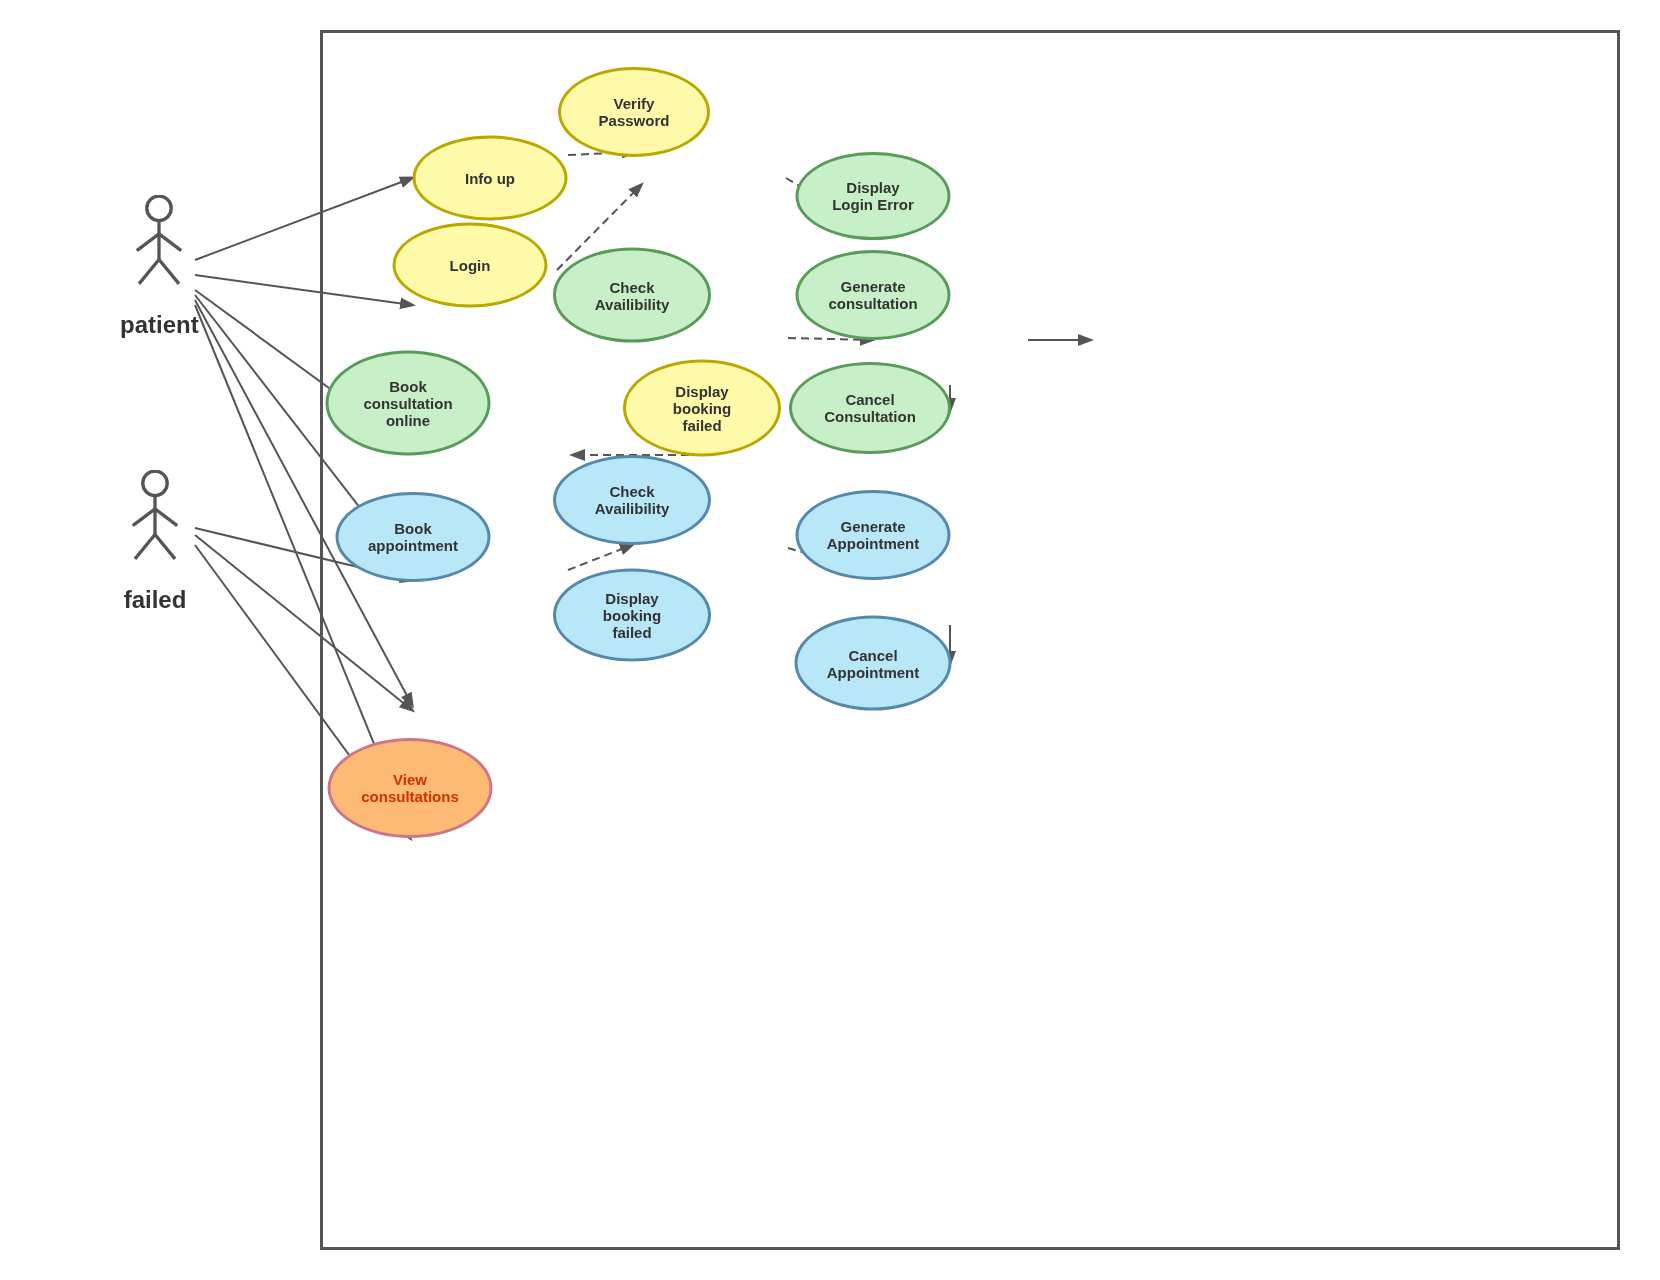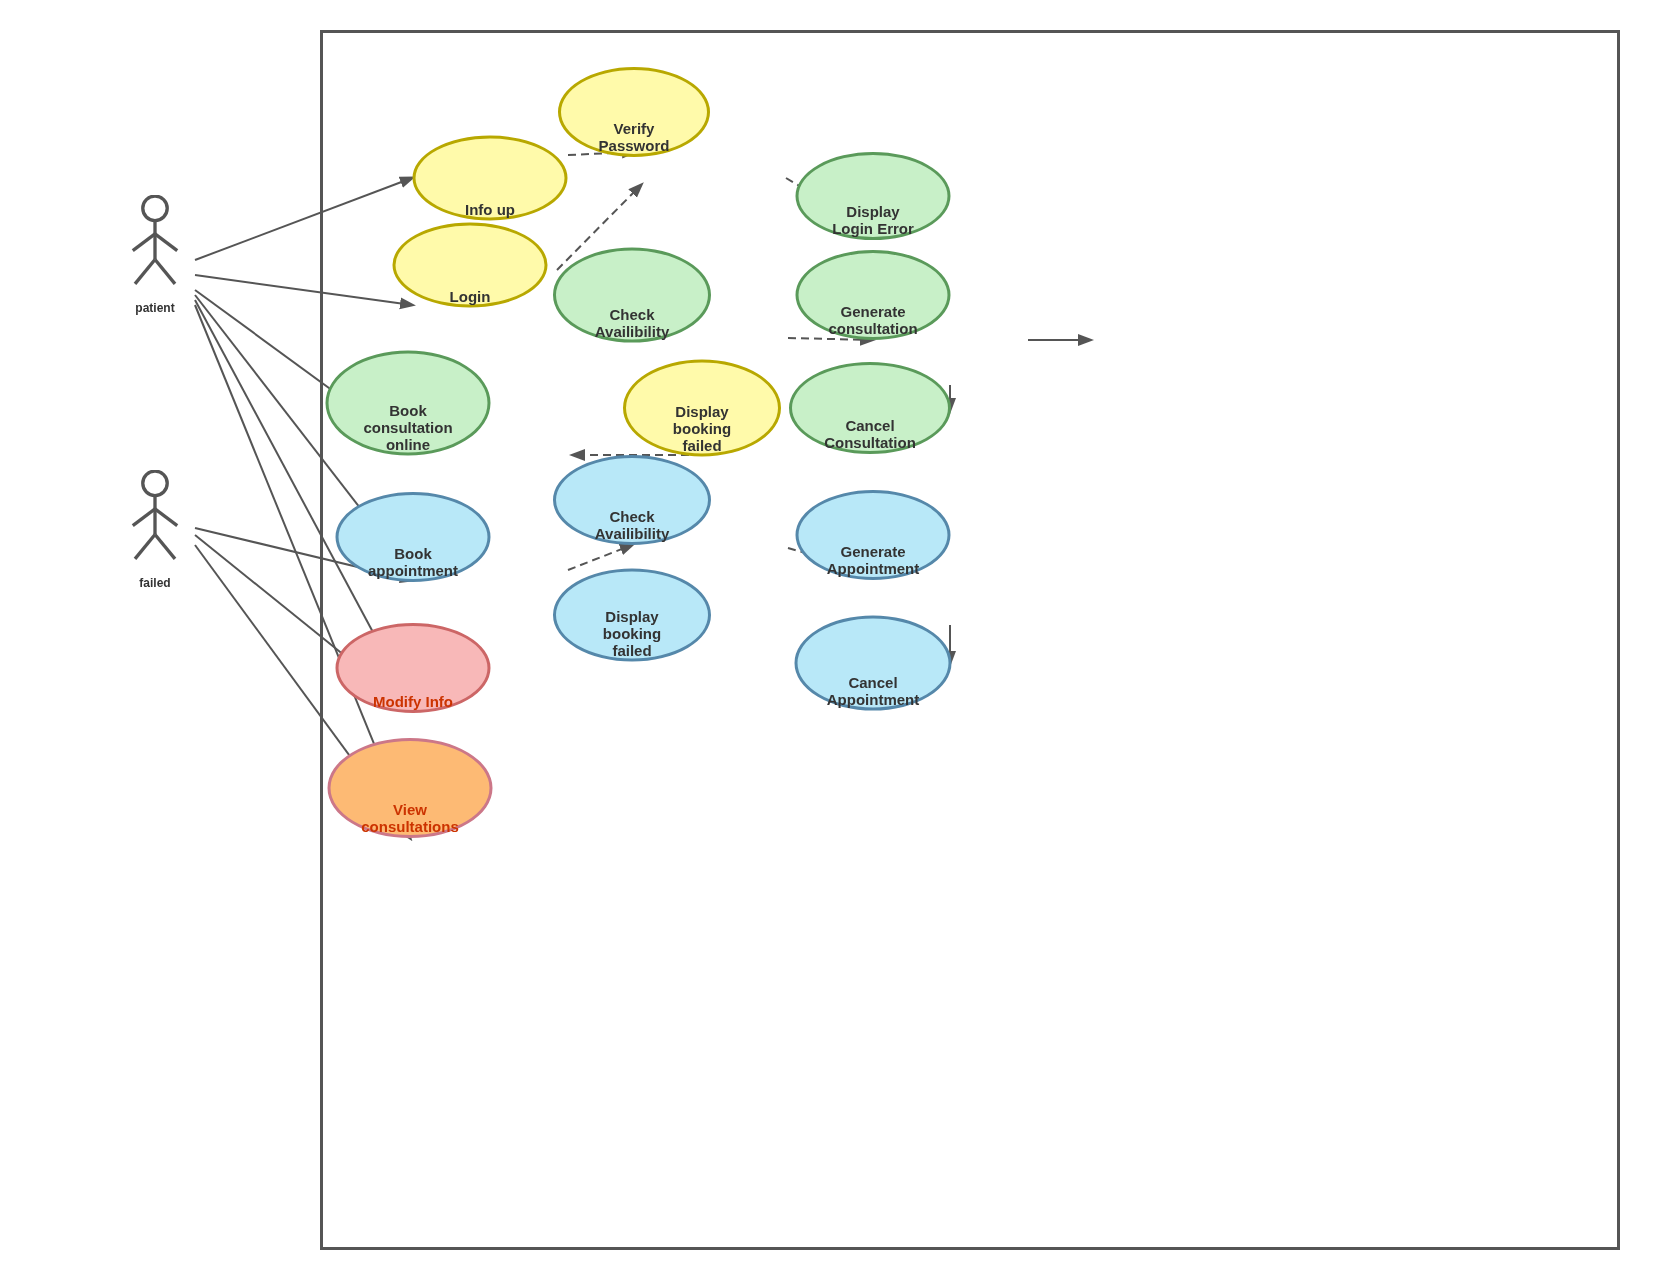--- a/index.html
+++ b/index.html
@@ -53,7 +53,7 @@
       position: absolute;
       border-radius: 50%;
       display: flex;
-      align-items: flex-end;
+      align-items: center;
       justify-content: center;
       text-align: center;
       font-weight: bold;

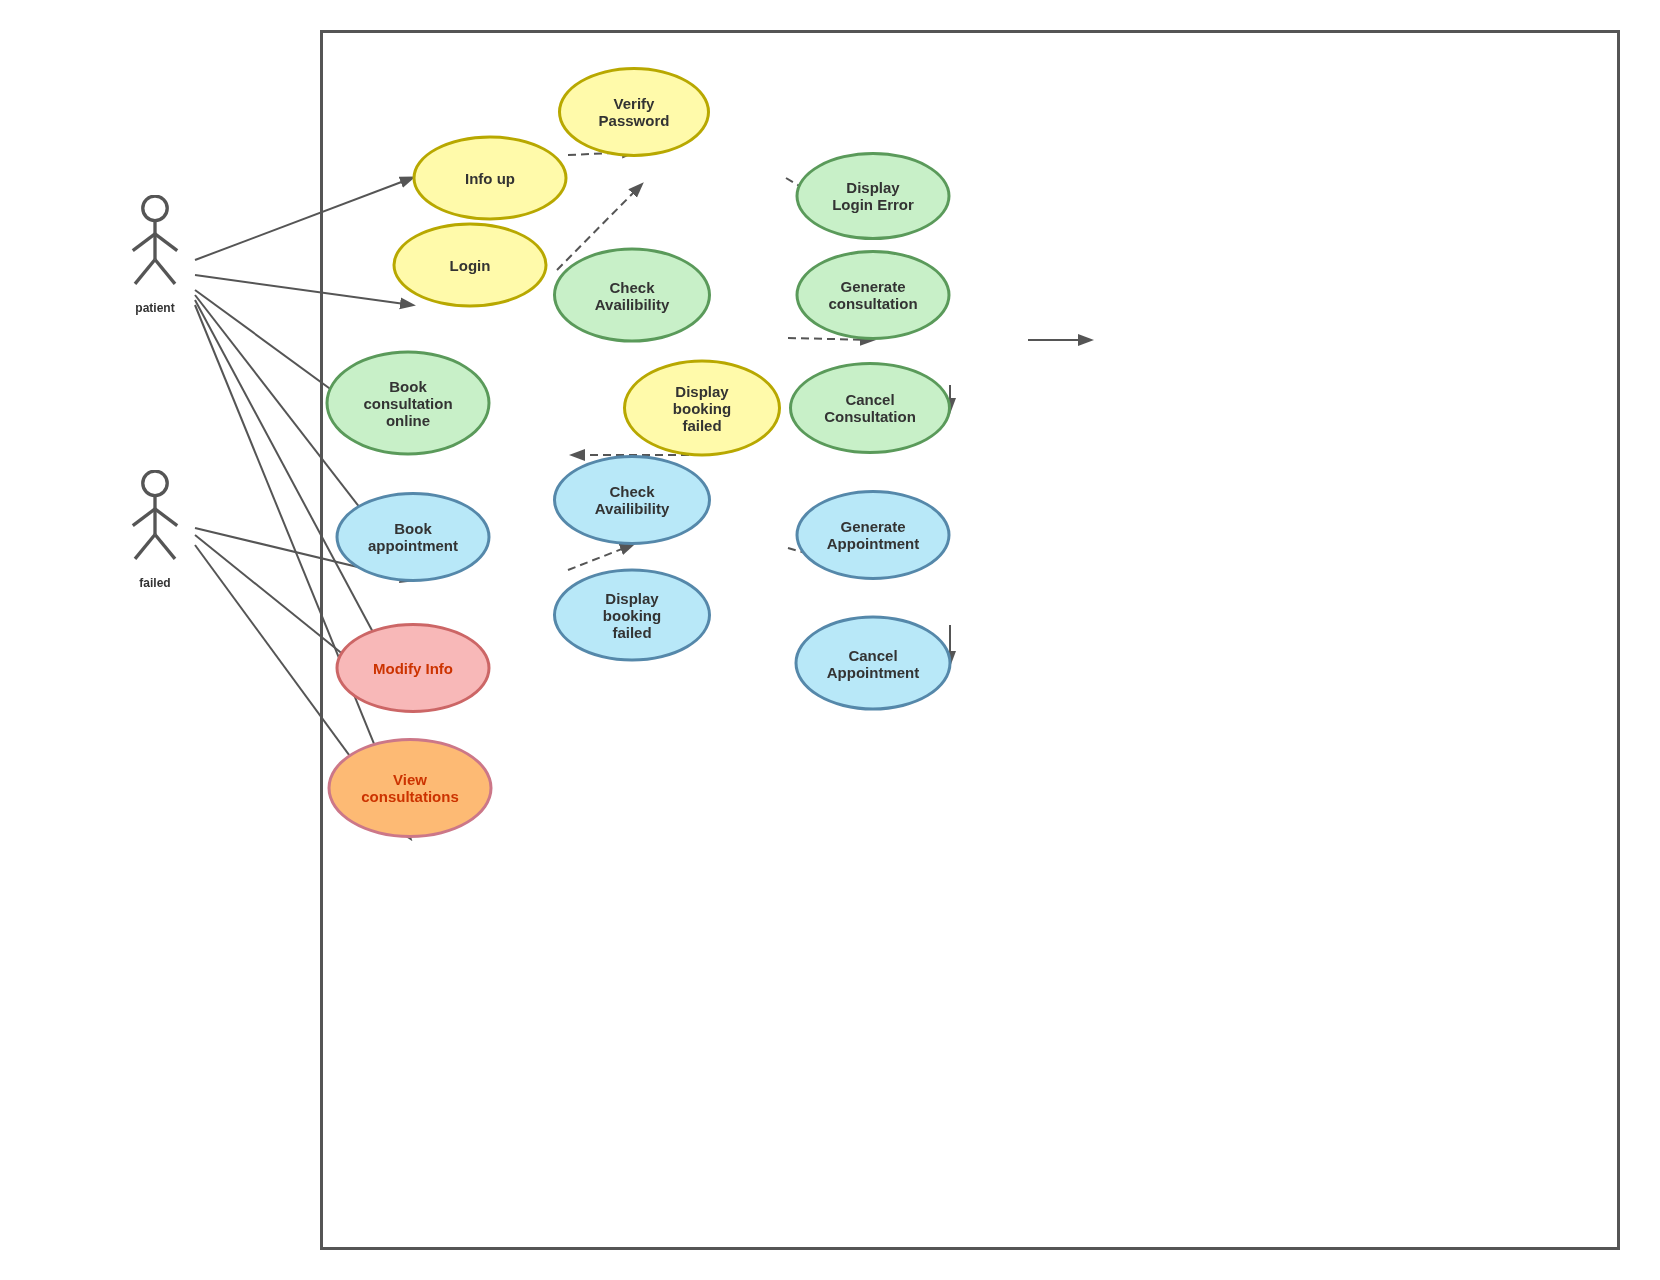--- a/index.html
+++ b/index.html
@@ -44,10 +44,10 @@
       height: 100px;
     }
     .actor-label {
-      font-size: 12px;
+      font-size: 24px;
       font-weight: bold;
       color: #333;
-      margin-top: 6px;
+      margin-top: 16px;
     }
     .use-case {
       position: absolute;

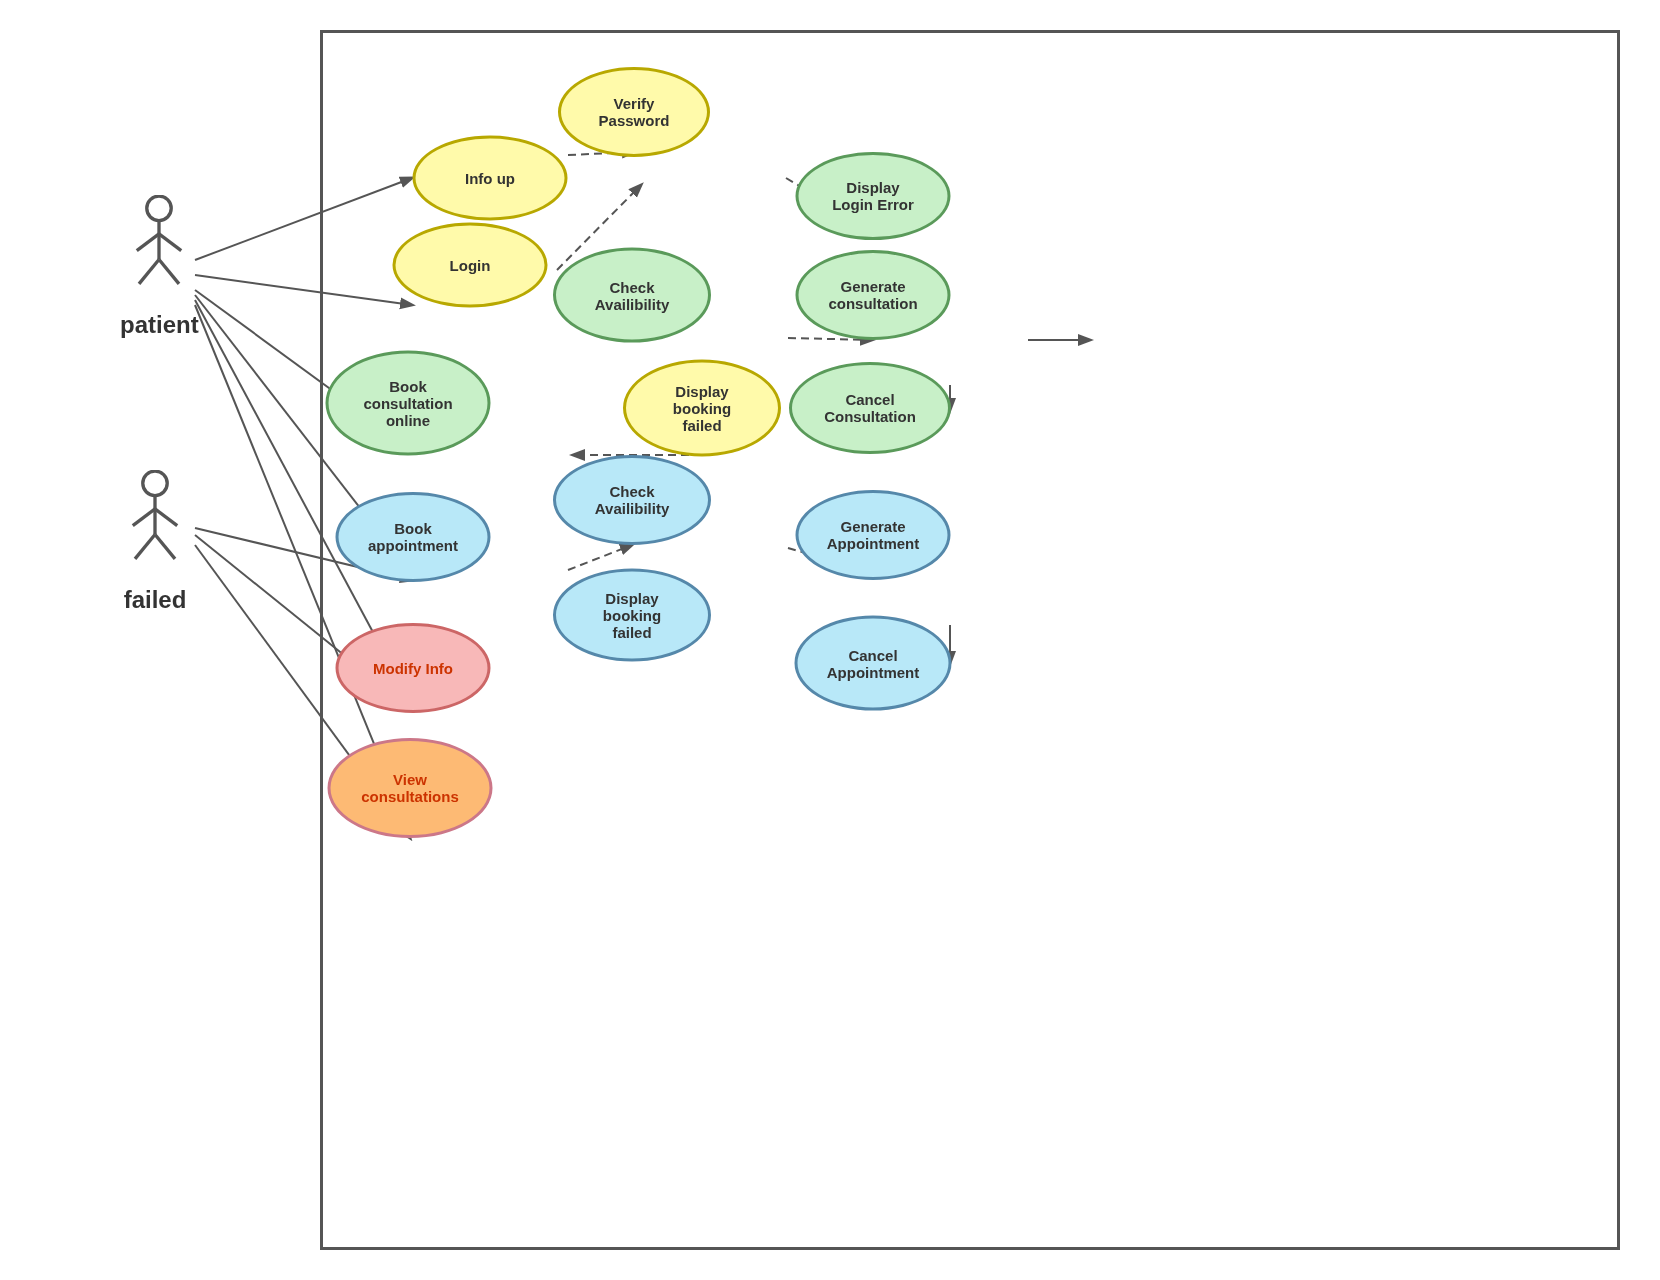--- a/index.html
+++ b/index.html
@@ -192,9 +192,6 @@
 appointment</span>
   </div>
 
-  <div class="use-case uc-red" style="left:413px; top:668px; width:155px; height:90px;">
-    <span>Modify Info</span>
-  </div>
 
   <div class="use-case uc-pink" style="left:410px; top:788px; width:165px; height:100px;">
     <span style="white-space:pre-line;">View

